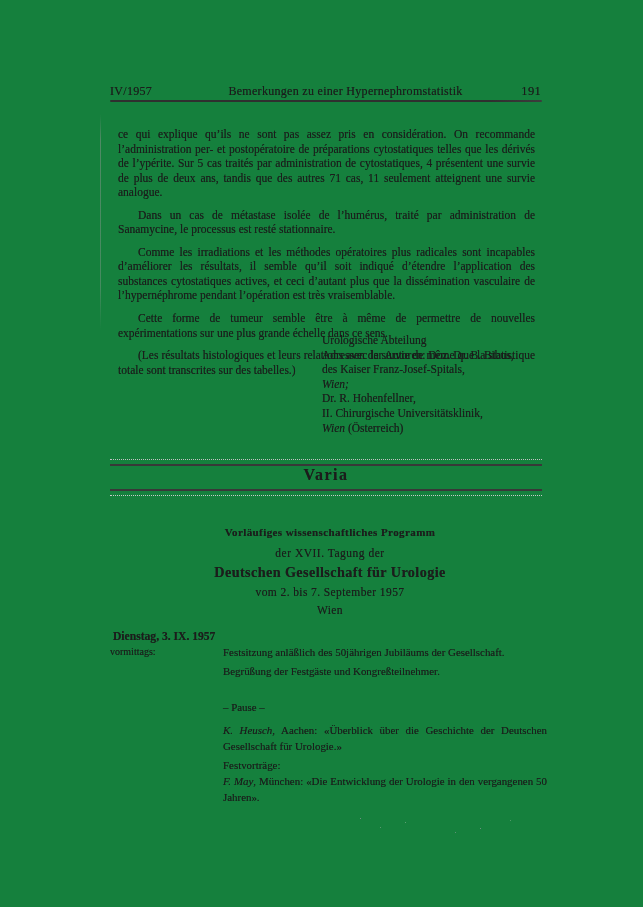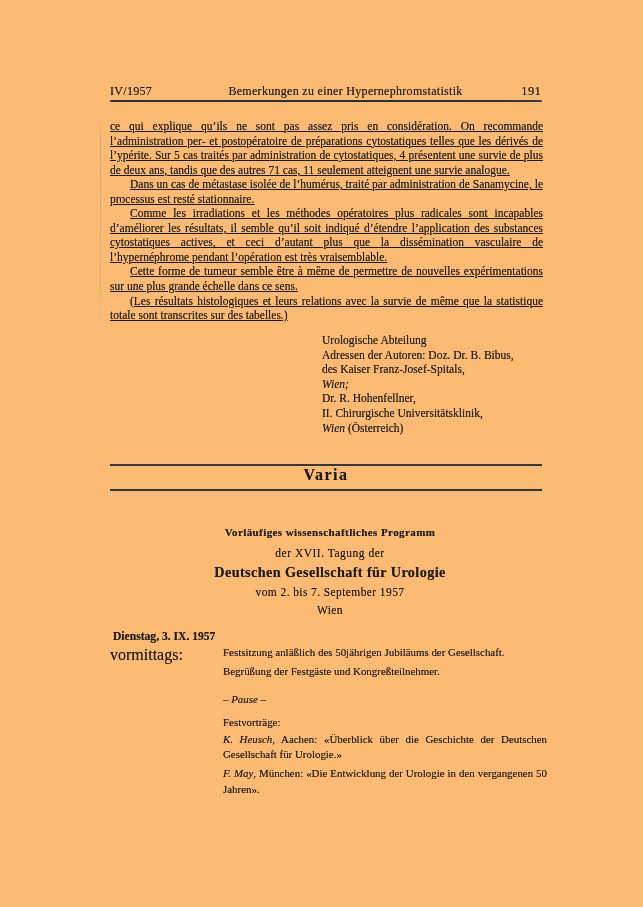--- a/index.html
+++ b/index.html
@@ -11,7 +11,7 @@
     position: relative;
     width: 643px;
     height: 907px;
-    background: #fdba74;
+    background: #15803d;
     font-family: "Liberation Serif", "DejaVu Serif", serif;
     color: #1c1c1c;
     overflow: hidden;

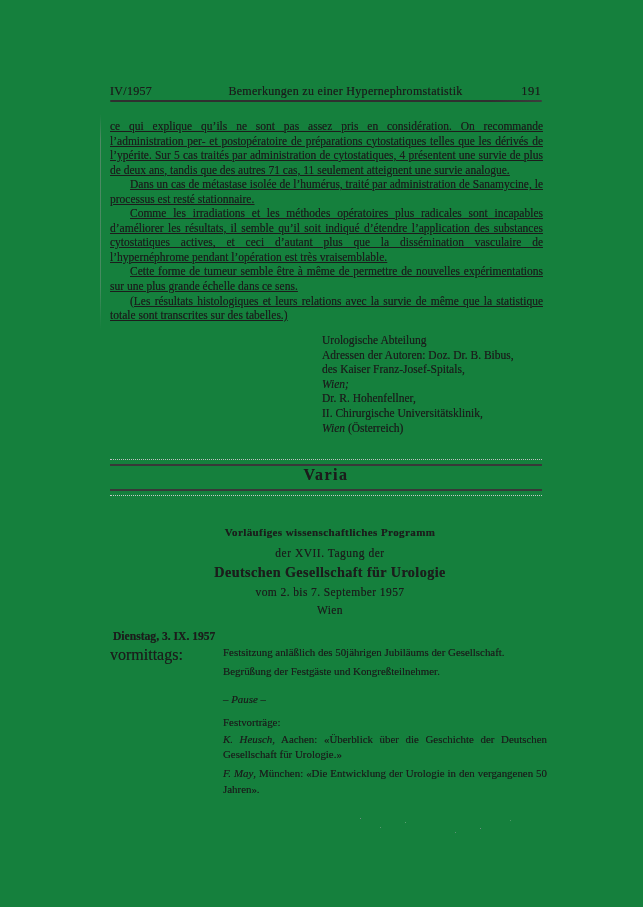--- a/index.html
+++ b/index.html
@@ -54,7 +54,7 @@
     line-height: 14.55px;
     text-align: justify;
   }
-  .article p { margin: 0; text-indent: 20px; text-decoration: underline; }
+  .article p { margin: 8px; text-indent: 20px; }
   .article p.no-indent { text-indent: 0; }
 
   

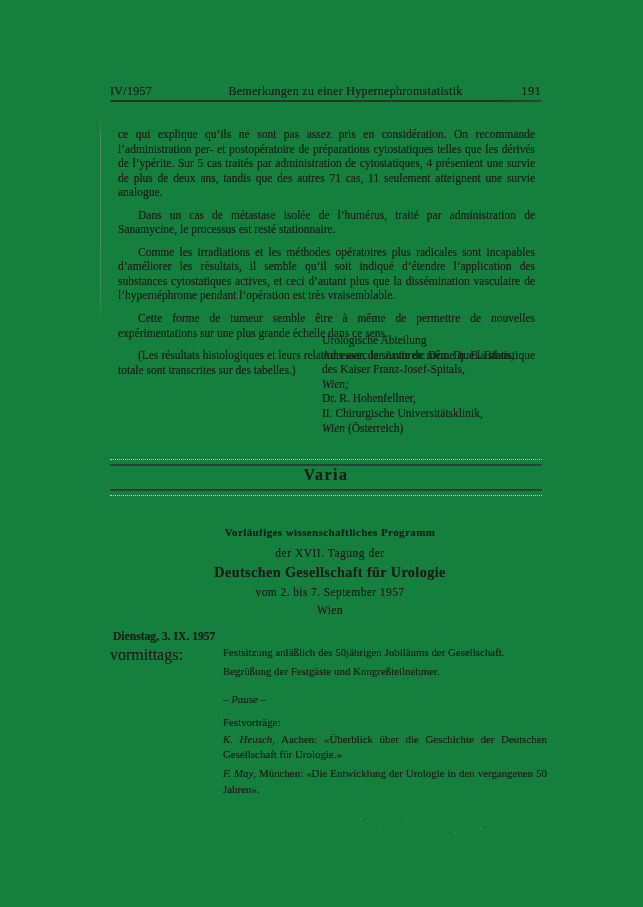--- a/index.html
+++ b/index.html
@@ -123,7 +123,7 @@
     position: absolute;
     top: 646px;
     left: 110px;
-    font-size: 16px;
+    font-size: 10px;
   }
   .sched-items {
     position: absolute;

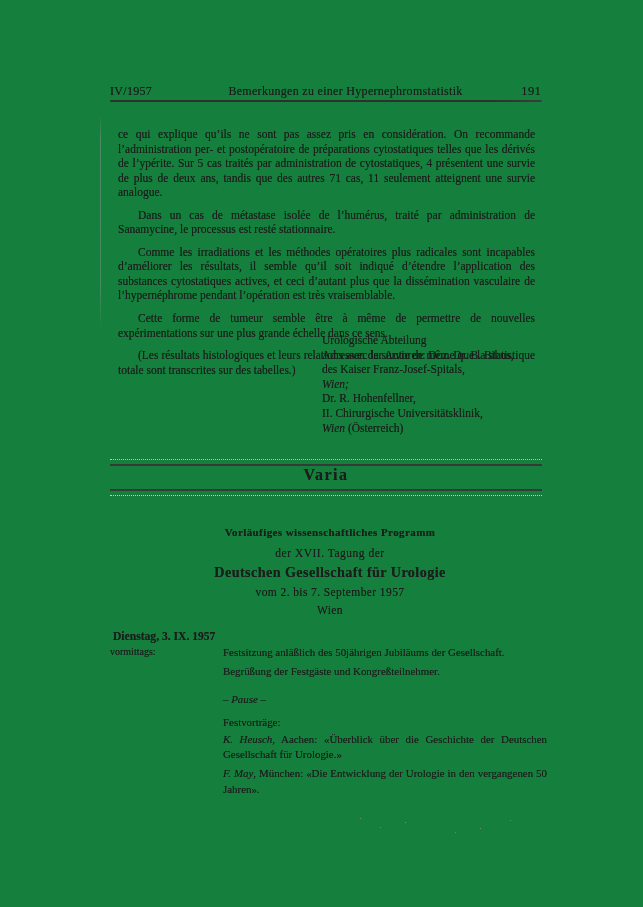--- a/index.html
+++ b/index.html
@@ -135,7 +135,7 @@
     text-align: justify;
   }
   .sched-items .item { margin: 0 0 4px 0; }
-  .sched-items .item.pause { margin-top: 12px; margin-bottom: 8px; font-style: italic; }
+  .sched-items .item.pause { margin-top: 20px; margin-bottom: 8px; }
   .sched-items .item.lead { margin-bottom: 1px; }
 
   

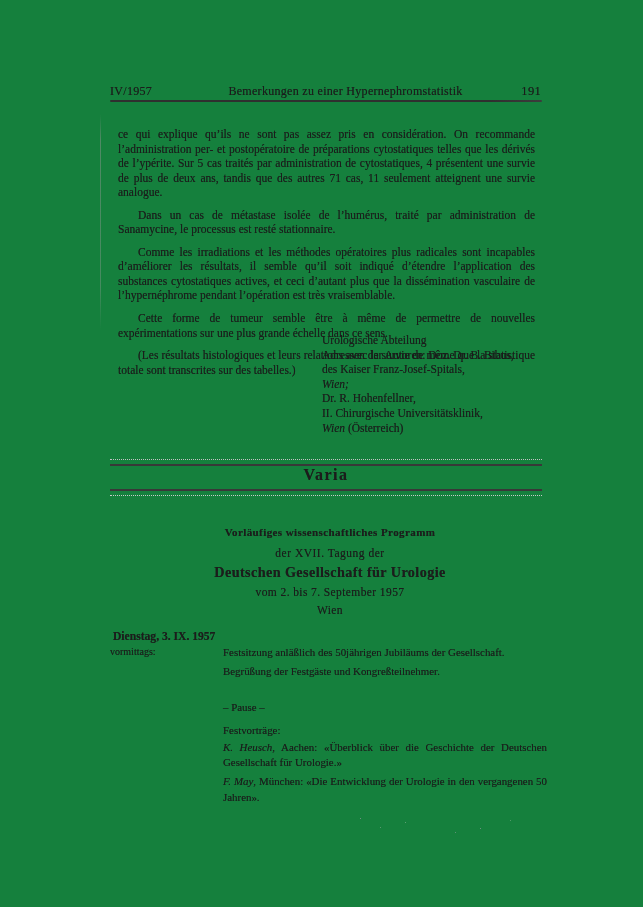--- a/index.html
+++ b/index.html
@@ -209,8 +209,8 @@
     <p class="item"><span class="it"></span><span>Festsitzung anläßlich des 50jährigen Jubiläums der Gesellschaft.</span></p>
     <p class="item"><span class="it"></span><span>Begrüßung der Festgäste und Kongreßteilnehmer.</span></p>
     <p class="item pause"><span class="it"></span><span>– Pause –</span></p>
+    <p class="item"><span class="it">K. Heusch</span><span>, Aachen: «Überblick über die Geschichte der Deutschen Gesellschaft für Urologie.»</span></p>
     <p class="item lead"><span class="it"></span><span>Festvorträge:</span></p>
-    <p class="item"><span class="it">K. Heusch</span><span>, Aachen: «Überblick über die Geschichte der Deutschen Gesellschaft für Urologie.»</span></p>
     <p class="item"><span class="it">F. May</span><span>, München: «Die Entwicklung der Urologie in den vergangenen 50 Jahren».</span></p>
   </div>
 

